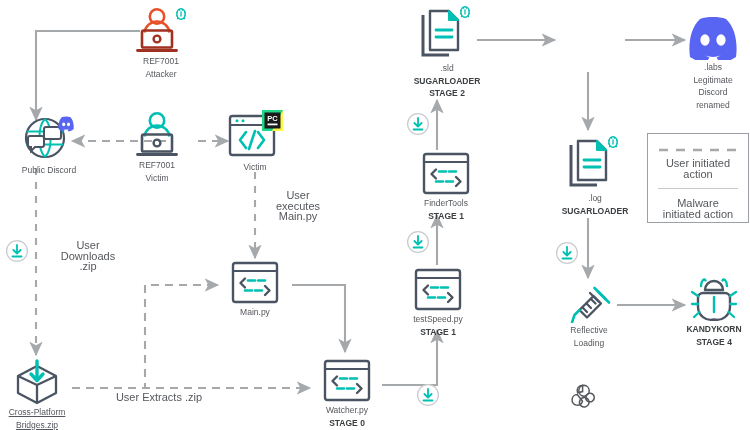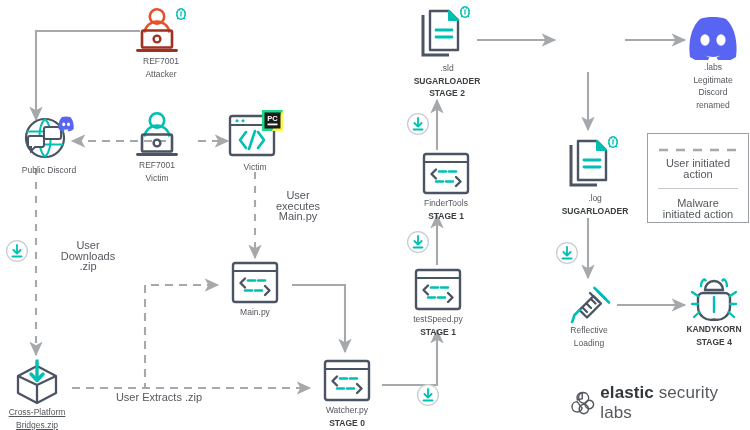--- a/index.html
+++ b/index.html
@@ -364,7 +364,6 @@
         <path d="M18.8,10.4 a4.3,4.3 0 1 1 -0.2,8.2 a4.3,4.3 0 0 1 0.2,-8.2 z"></path>
       </g>
     </svg>
-    <div class="bt"><b>elastic</b><span> security labs</span></div>
   </div>
 
 </div>

